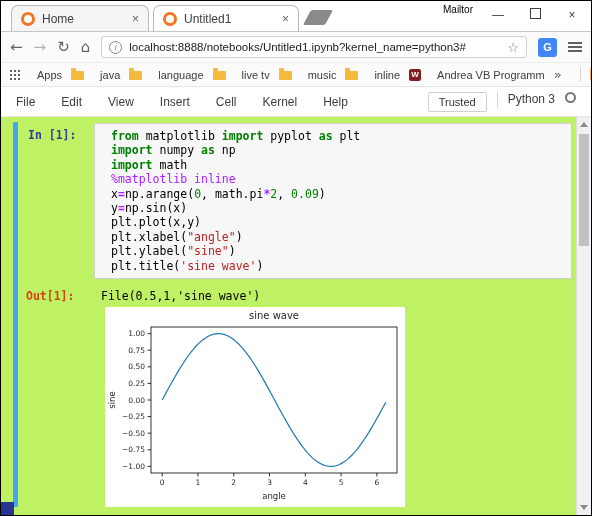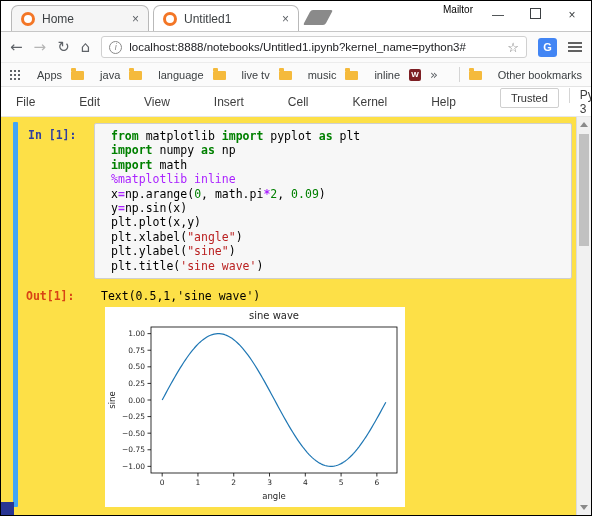--- a/index.html
+++ b/index.html
@@ -160,6 +160,7 @@
     </div>
     <div class="bm-item">
       <span class="crest-icon">W</span>
+      <span>Andrea VB Programm</span>
     </div>
     <span class="overflow-chevron">»</span>
     <span class="bm-spacer"></span>

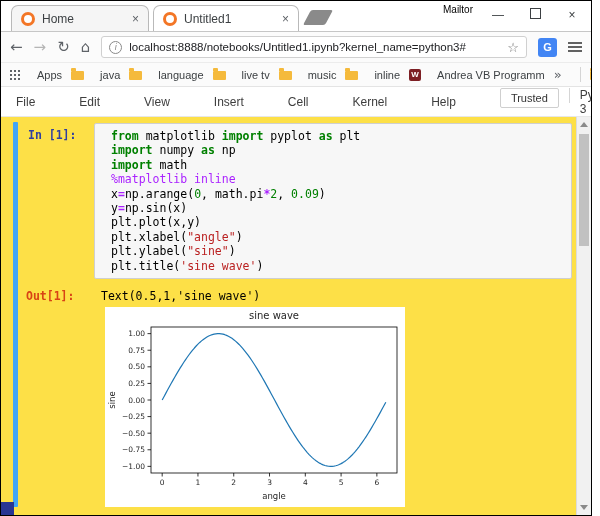--- a/index.html
+++ b/index.html
@@ -57,7 +57,7 @@
 
   
   .menubar{position:absolute;top:86px;left:0;right:0;height:30px;background:#fff;border-bottom:1px solid #e7e7e7;
-           display:flex;align-items:center;padding:0 15px;box-sizing:border-box;gap:44px;font-size:12px;color:#3e3e3e;}
+           display:flex;align-items:center;padding:0 15px;box-sizing:border-box;gap:26px;font-size:12px;color:#3e3e3e;}
   .menubar-right{margin-left:auto;display:flex;align-items:flex-start;gap:10px;}
   .trusted-btn{border:1px solid #cfcfcf;border-radius:2px;padding:3px 10px;font-size:11px;color:#333;background:#fff;}
   .kernel-circle{width:11px;height:11px;border-radius:50%;border:2px solid #757575;box-sizing:border-box;}

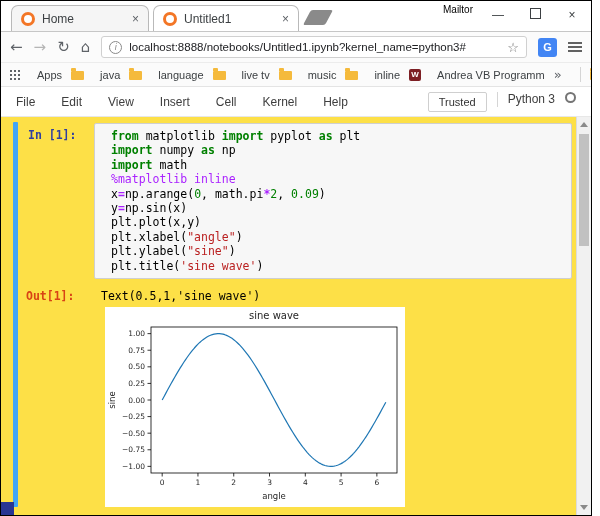--- a/index.html
+++ b/index.html
@@ -63,7 +63,7 @@
   .kernel-circle{width:11px;height:11px;border-radius:50%;border:2px solid #757575;box-sizing:border-box;}
 
   
-  .notebook{position:absolute;top:116px;left:0;right:15px;bottom:0;background:#fde047;overflow:hidden;}
+  .notebook{position:absolute;top:116px;left:0;right:15px;bottom:0;background:#bef264;overflow:hidden;}
   .cell-bar{position:absolute;left:12px;top:5px;width:5px;height:385px;background:#42a5f5;border-radius:1px;}
   .in-prompt{position:absolute;left:27px;top:11px;font-family:"DejaVu Sans Mono",monospace;font-size:11.5px;
              font-weight:bold;color:#303f9f;}

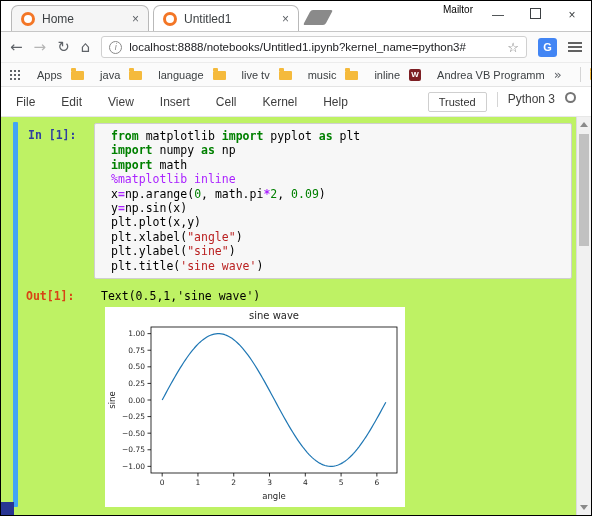--- a/index.html
+++ b/index.html
@@ -203,7 +203,7 @@
         <div class="code-line"><span class="tok-pl">plt.title(</span><span class="tok-str">'sine wave'</span><span class="tok-pl">)</span></div>
       </div>
     <div class="out-prompt">Out[1]:</div>
-    <div class="out-text">Text(0.5,1,'sine wave')</div>
+    <div class="out-text">File(0.5,1,'sine wave')</div>
     <div class="figure"><svg width="300" height="200">
           <rect x="0" y="0" width="300" height="200" fill="#ffffff"></rect>
           <rect x="46" y="20" width="246" height="146" fill="none" stroke="#000000" stroke-width="0.8"></rect>

